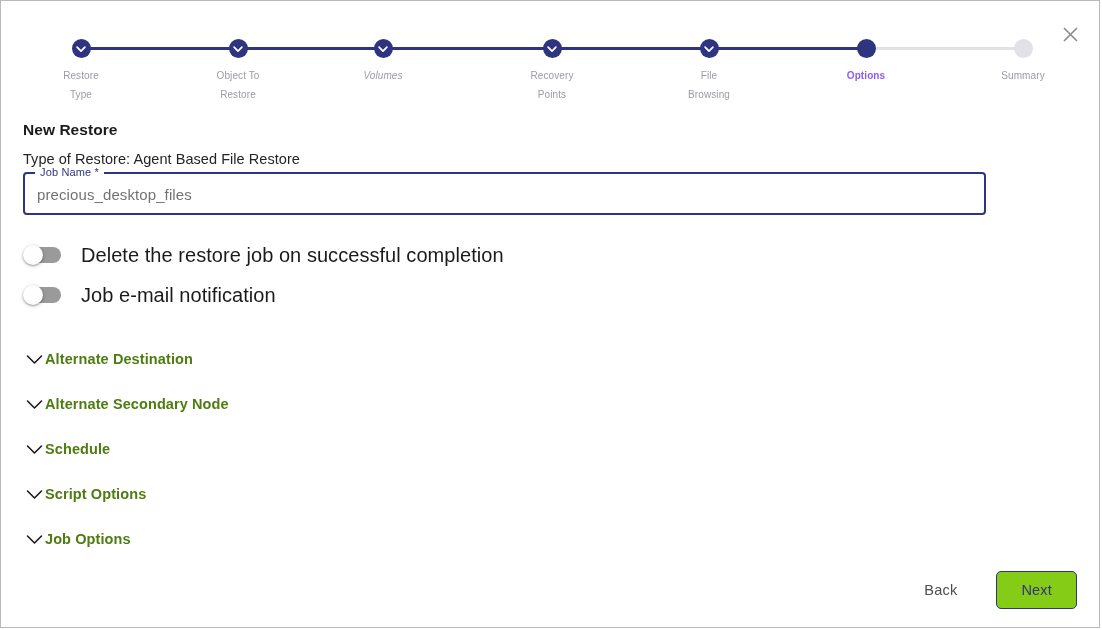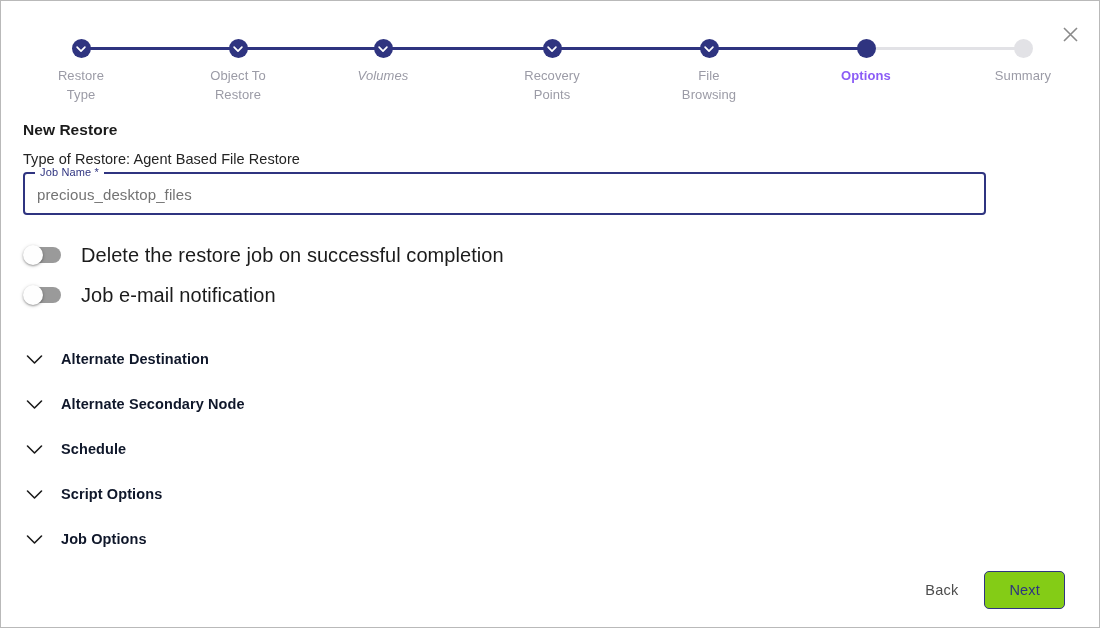--- a/index.html
+++ b/index.html
@@ -93,7 +93,7 @@
   }
   .step-label {
     margin-top: 9px;
-    font-size: 13px;
+    font-size: 10px;
     color: #9b9ba6;
     line-height: 18.5px;
     letter-spacing: .1px;

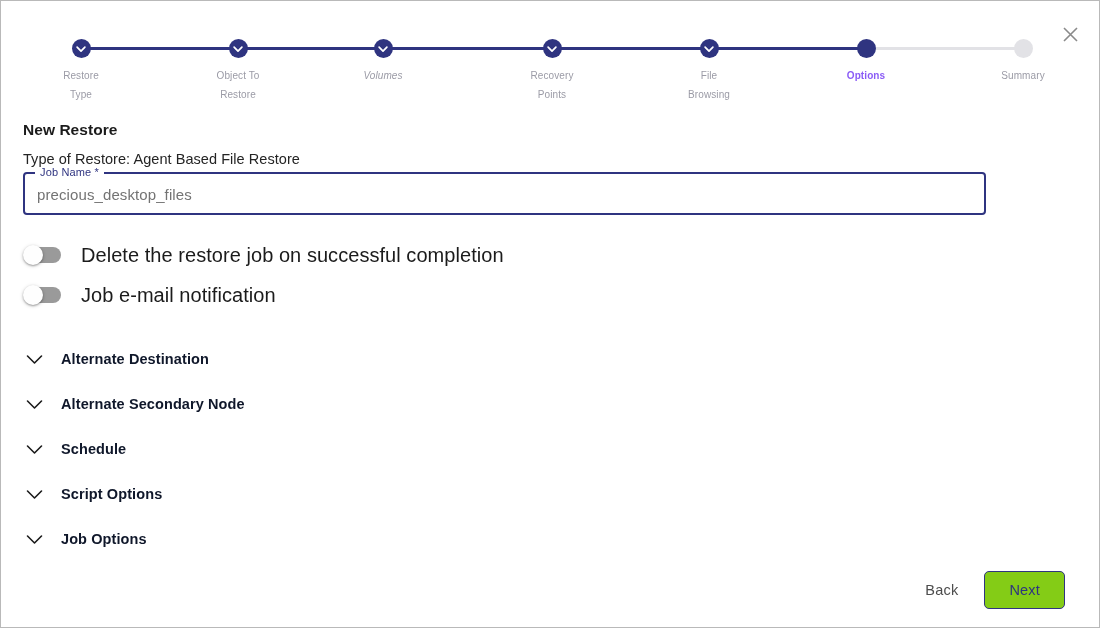--- a/index.html
+++ b/index.html
@@ -224,10 +224,9 @@
     justify-content: center;
   }
   .accordion .acc-label {
-    margin-left: 16px;
     font-size: 14.5px;
     font-weight: bold;
-    color: #0f172a;
+    color: #4d7c0f;
     letter-spacing: .1px;
   }
 

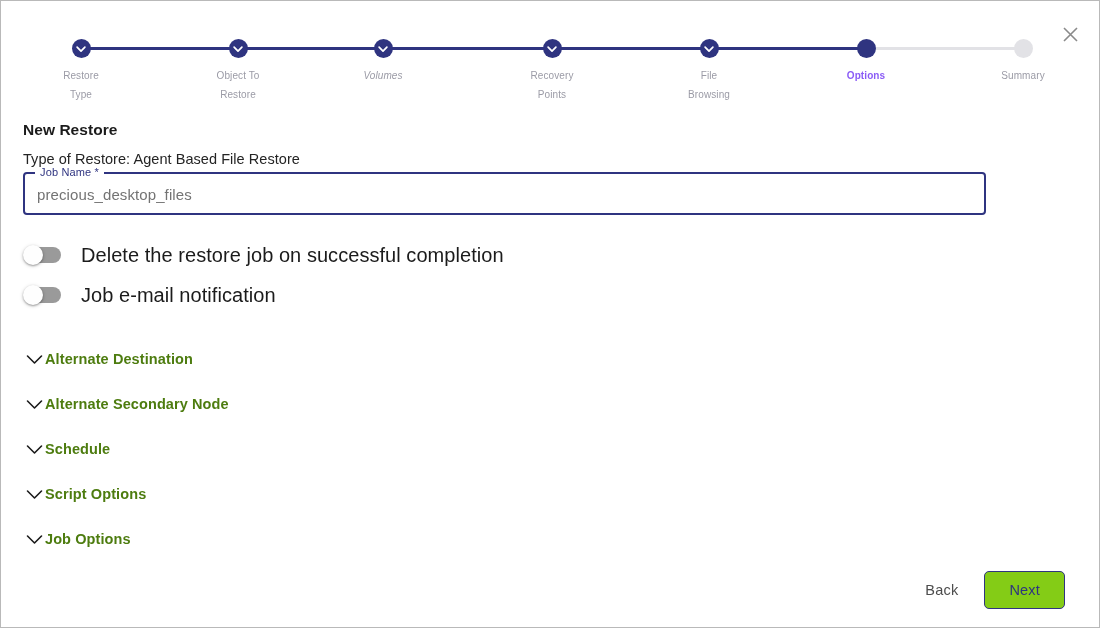--- a/index.html
+++ b/index.html
@@ -234,10 +234,10 @@
   .footer {
     position: absolute;
     bottom: 18px;
-    right: 34px;
+    right: 22px;
     display: flex;
     align-items: center;
-    gap: 12px;
+    gap: 25px;
   }
   .btn-back {
     font-family: "Liberation Sans", sans-serif;

